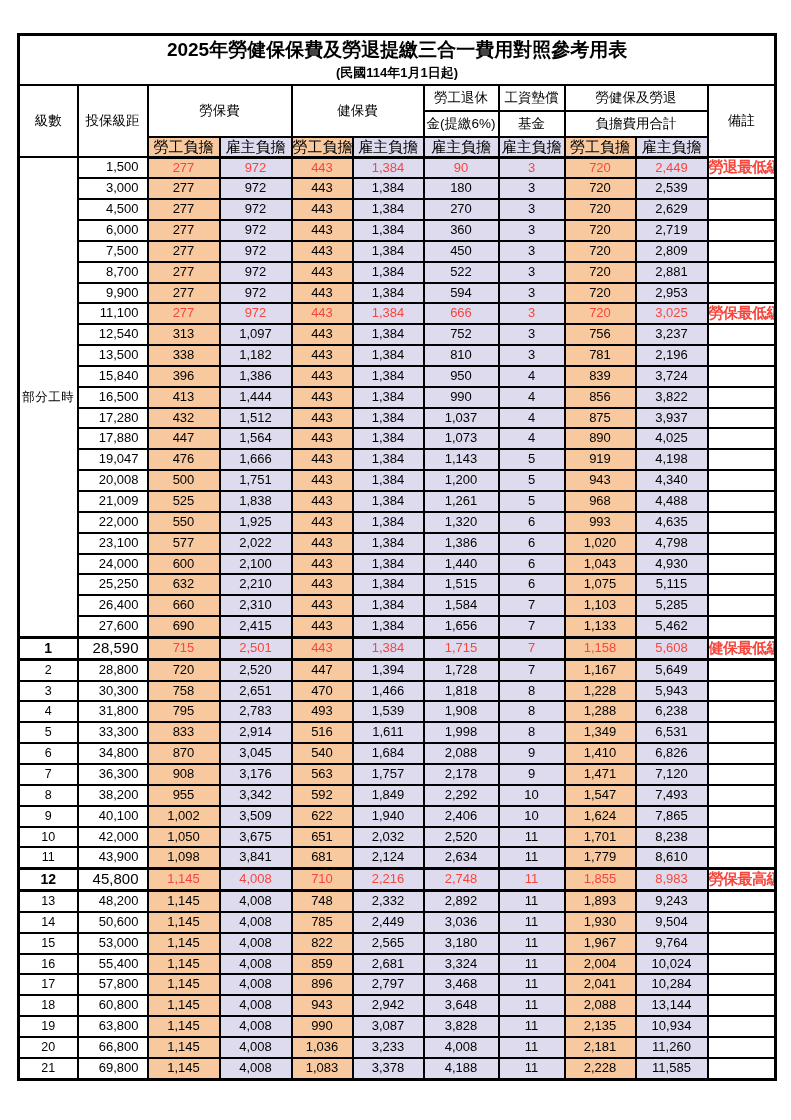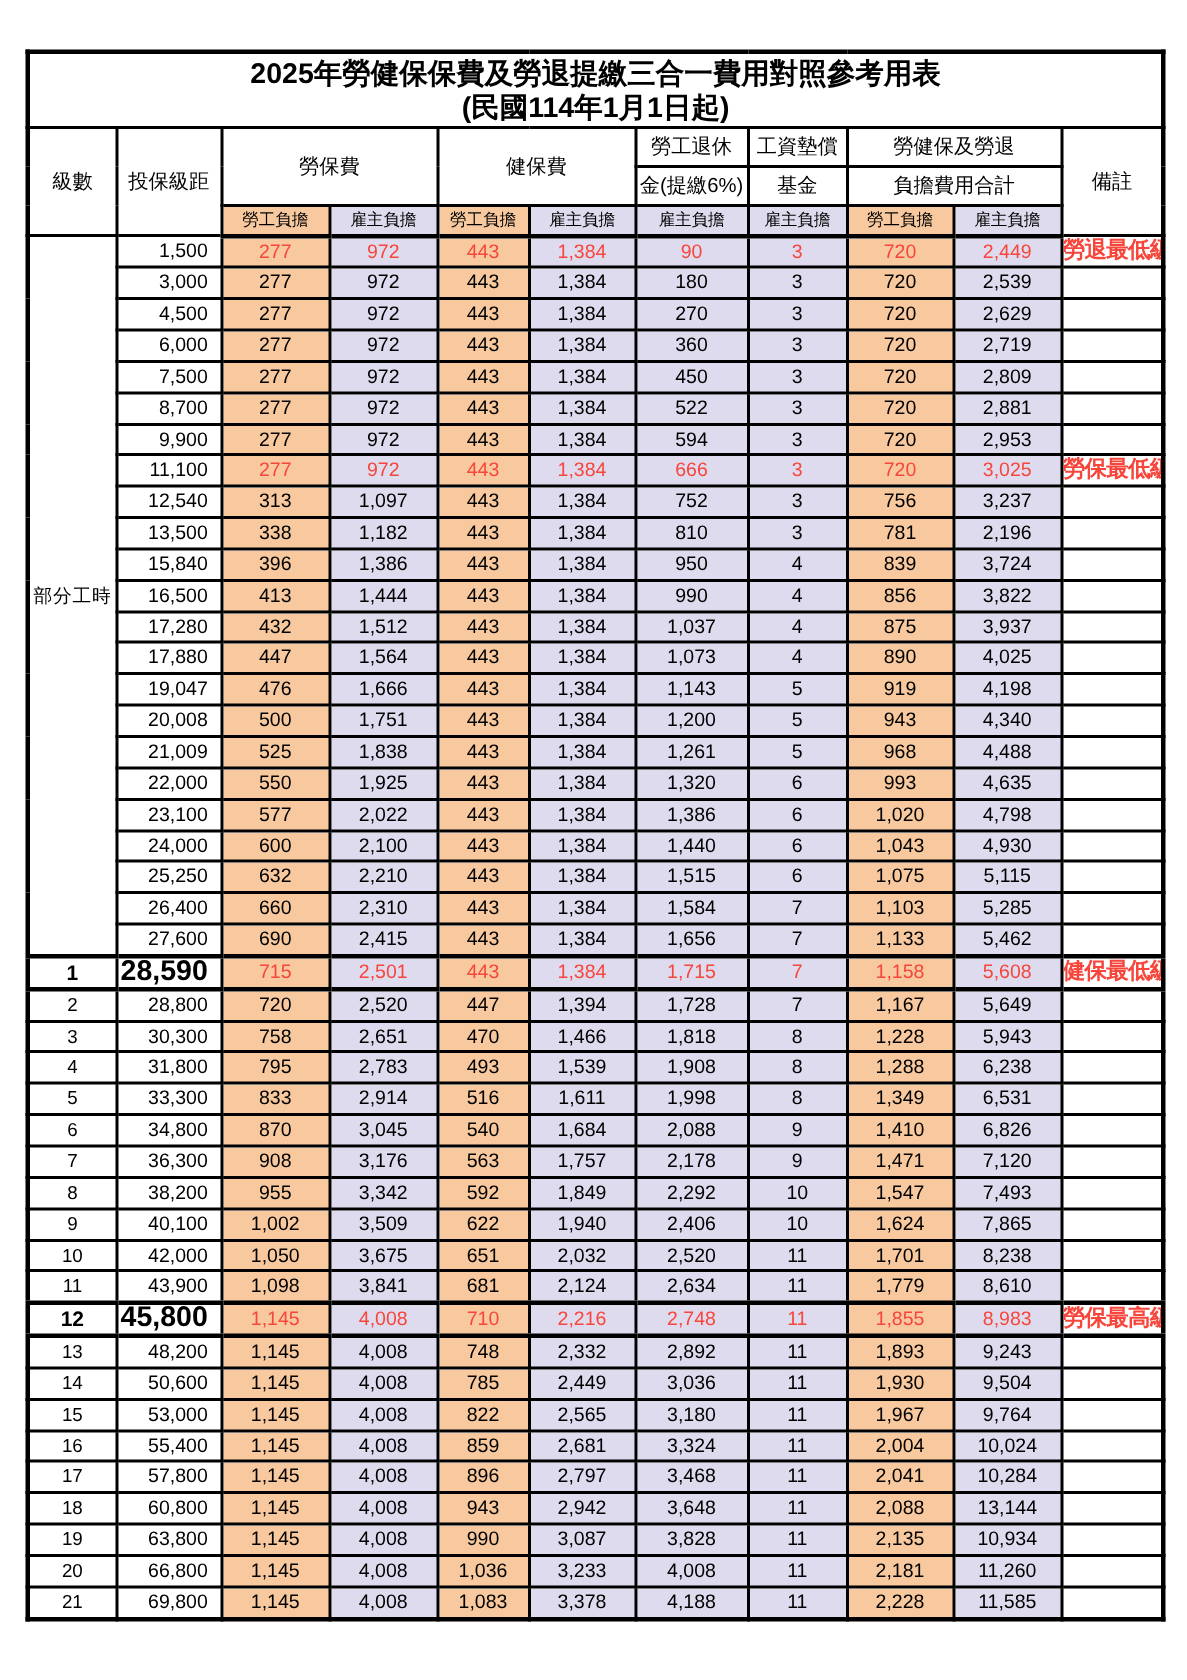--- a/index.html
+++ b/index.html
@@ -29,7 +29,7 @@
   
   .title-cell { height: 50px; vertical-align: middle; }
   .title-line { font-size: 19px; font-weight: bold; line-height: 26px; }
-  .subtitle-line { font-size: 19px; font-weight: bold; line-height: 20px; }
+  .subtitle-line { font-size: 13px; font-weight: bold; line-height: 20px; }
   
   .hrow-a th, .hrow-b th { height: 24px; font-size: 13.5px; line-height: 24px; text-align: center; }
   .hrow-c th { height: 18px; font-size: 11px; line-height: 18px; border-bottom: 3px solid var(--border, #000); }

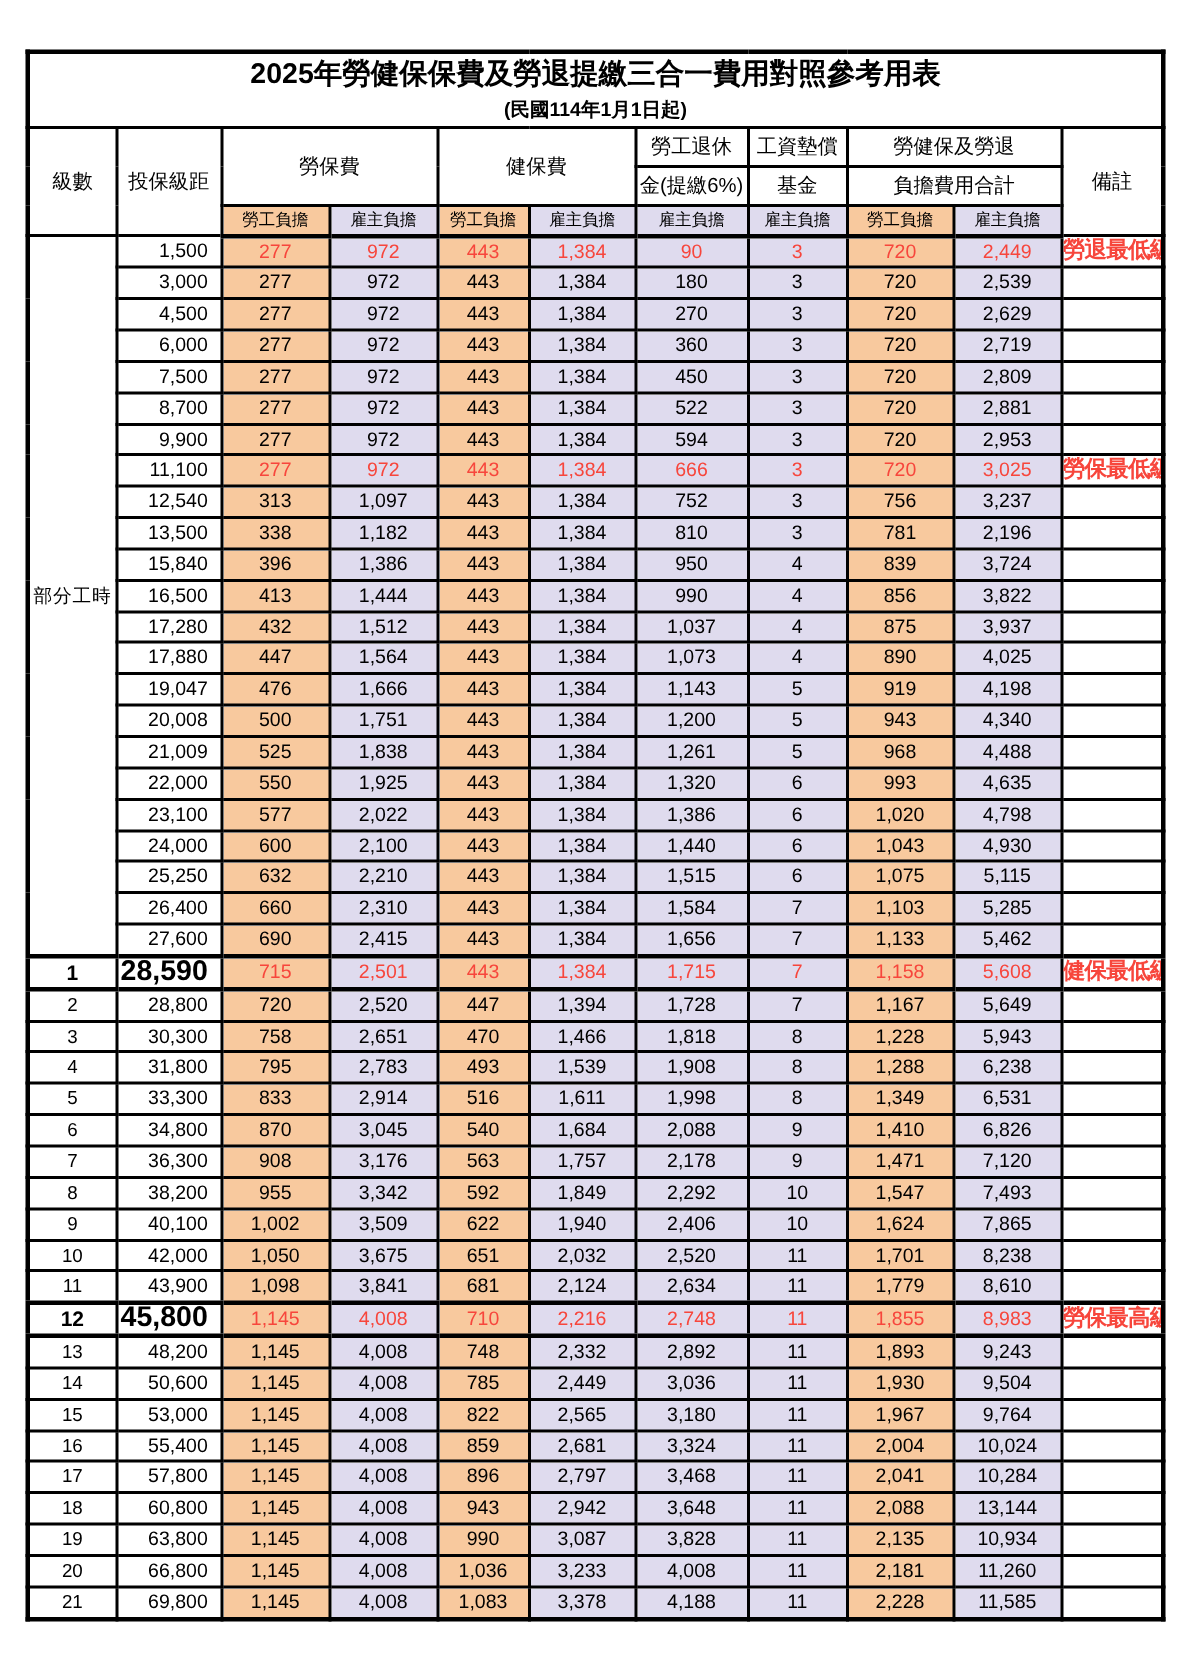--- a/index.html
+++ b/index.html
@@ -32,7 +32,7 @@
   .subtitle-line { font-size: 13px; font-weight: bold; line-height: 20px; }
   
   .hrow-a th, .hrow-b th { height: 24px; font-size: 13.5px; line-height: 24px; text-align: center; }
-  .hrow-c th { height: 18px; font-size: 11px; line-height: 18px; border-bottom: 3px solid var(--border, #000); }
+  .hrow-c th { height: 18px; font-size: 15px; line-height: 18px; border-bottom: 3px solid var(--border, #000); }
   th.emp { background: var(--emp-bg, #F8C99E); }
   th.er  { background: var(--er-bg,  #DFDBEE); }
   

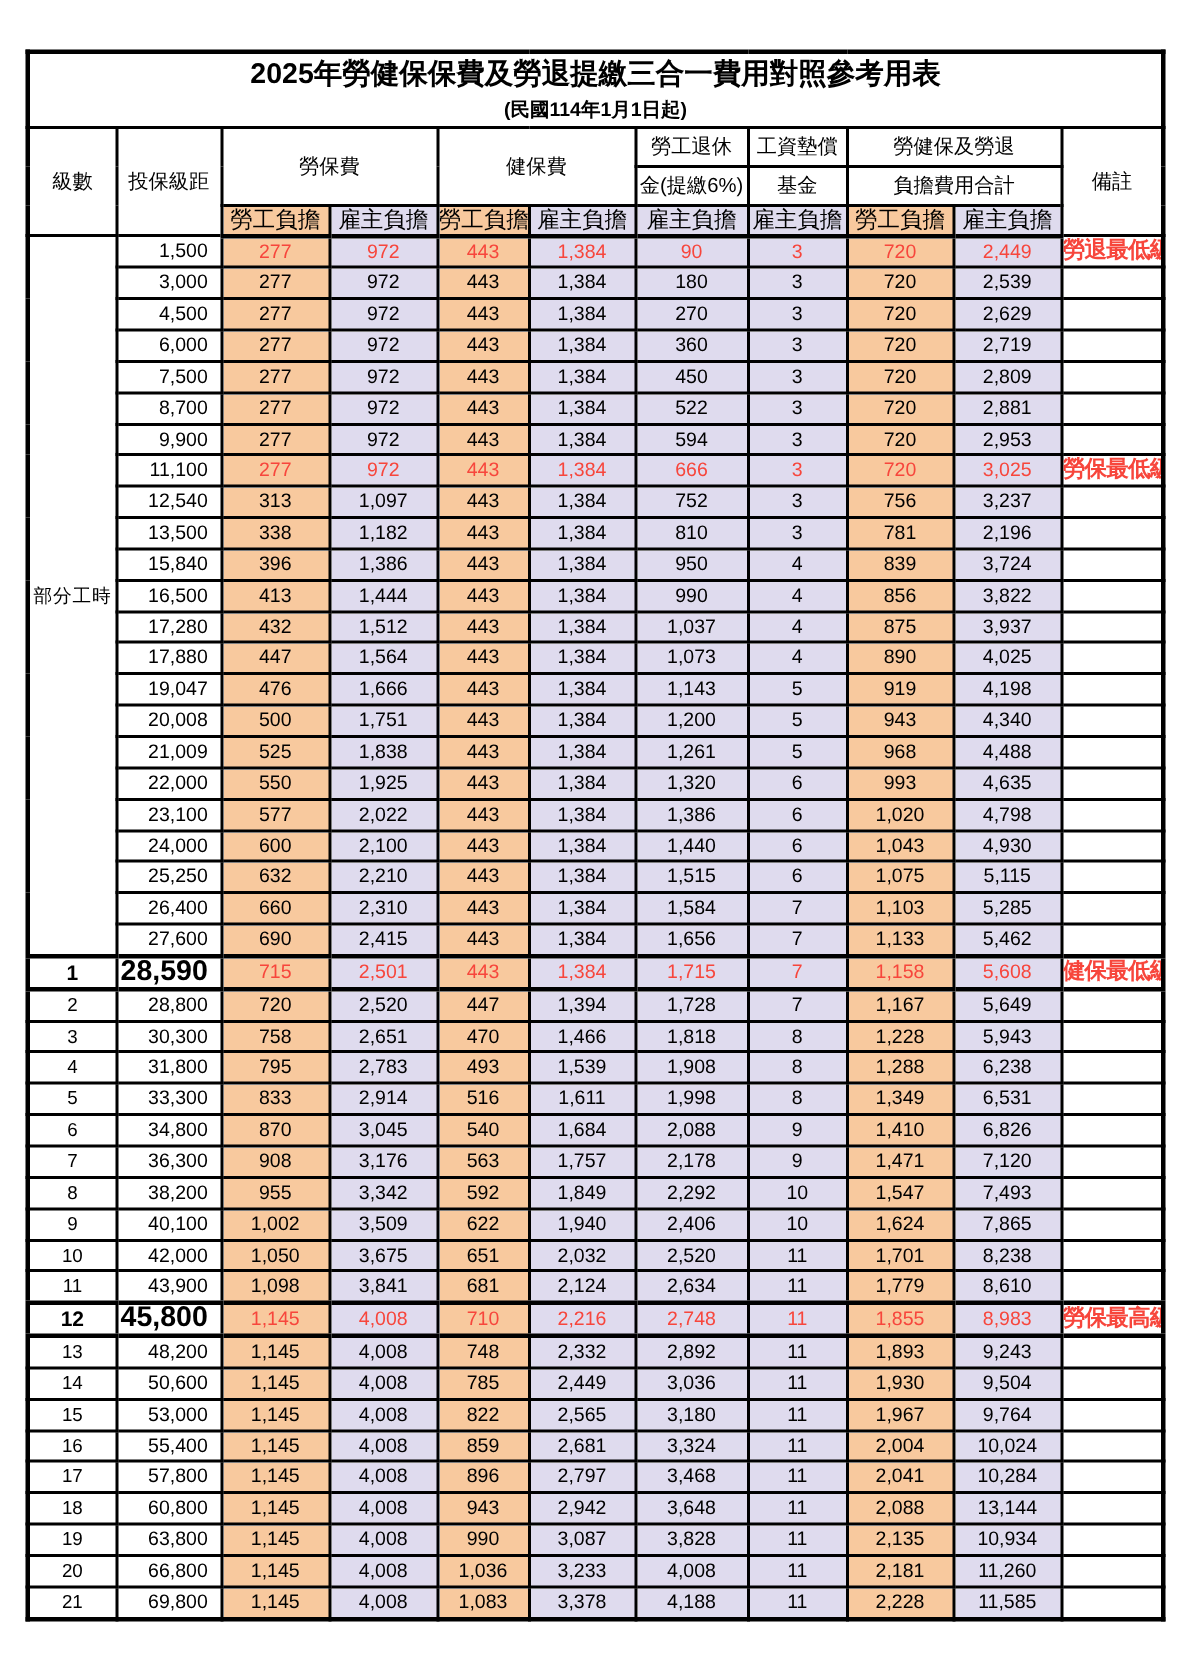--- a/index.html
+++ b/index.html
@@ -45,7 +45,7 @@
   td.remark-cell { font-size: 15px; font-weight: bold; color: var(--red, #F7463C); letter-spacing: -0.5px; }
   tr.hl td.value-cell { color: var(--red, #F7463C); }
   tr.bold td.level-cell { font-weight: bold; font-size: 14px; }
-  tr.bold td.bracket-cell { font-weight: bold; font-size: 19px; }
+  tr.bold td.bracket-cell { font-weight: normal; font-size: 15px; }
   tr.thick td { border-top: 3px solid var(--border, #000); border-bottom: 3px solid var(--border, #000); }
 </style>
 </head>

